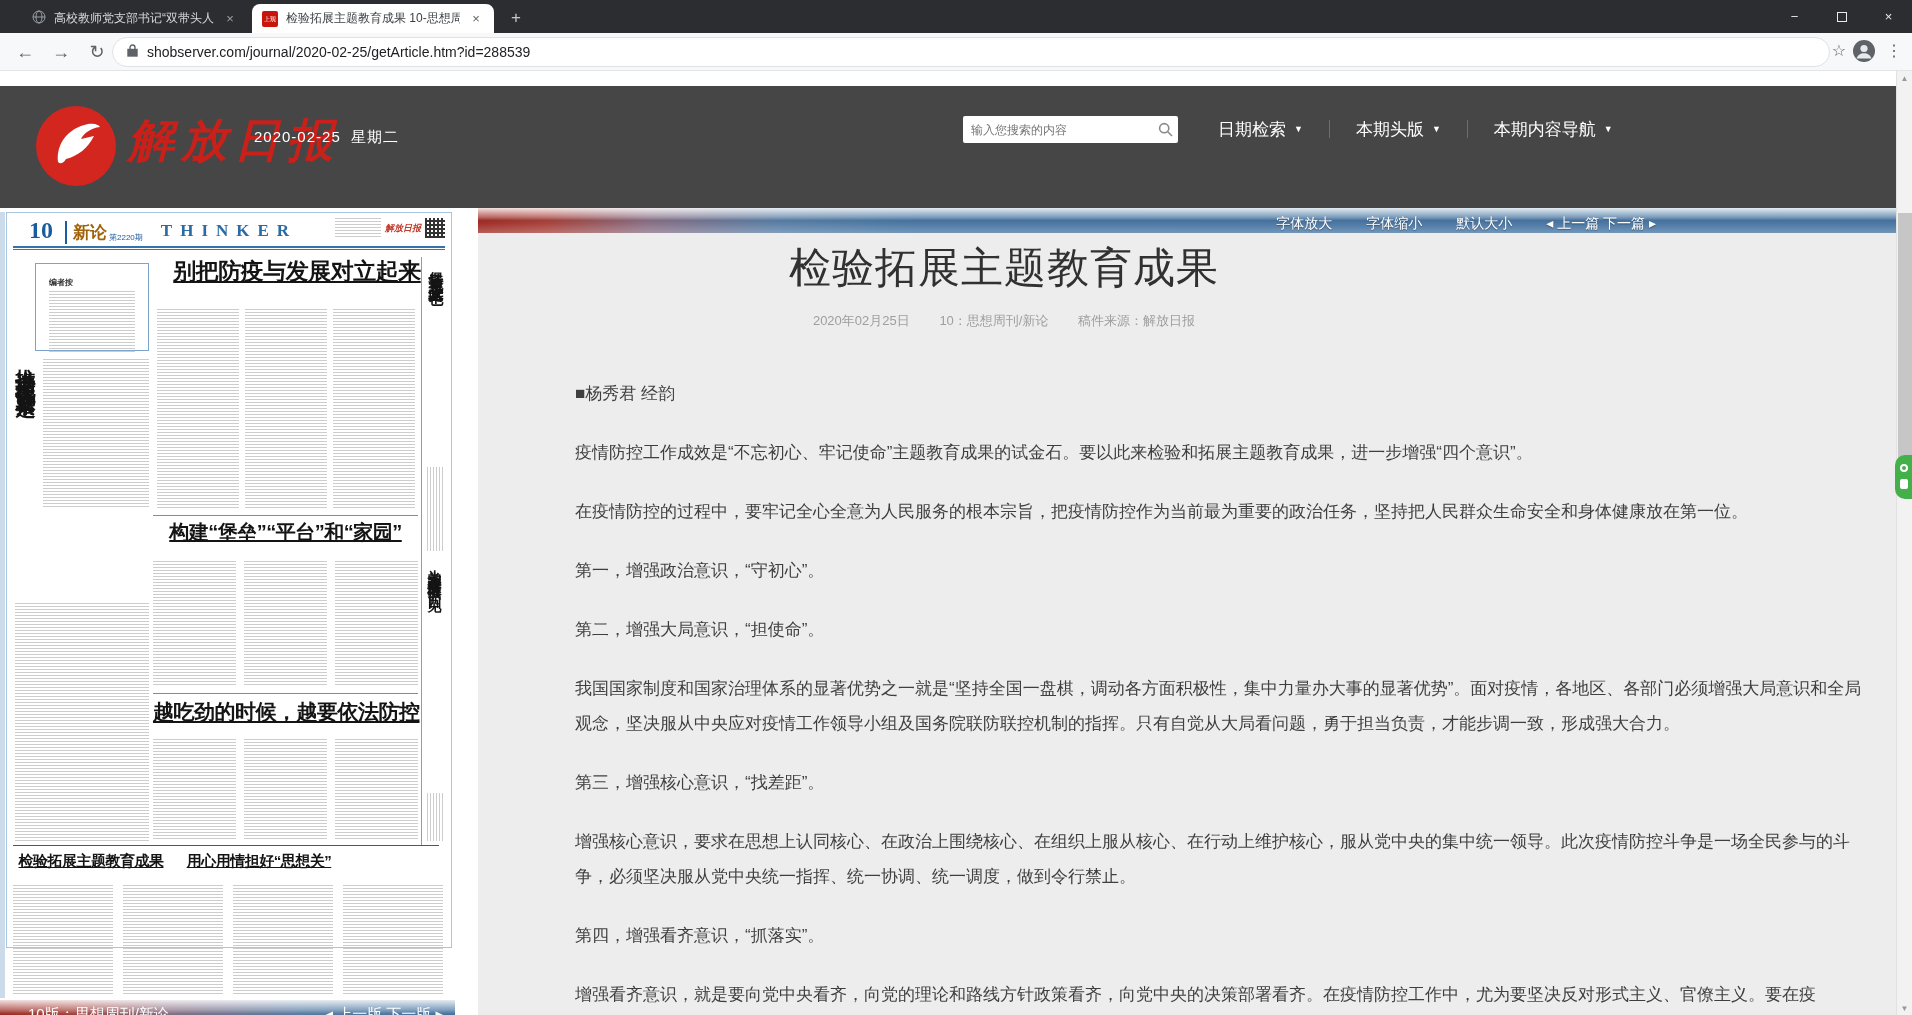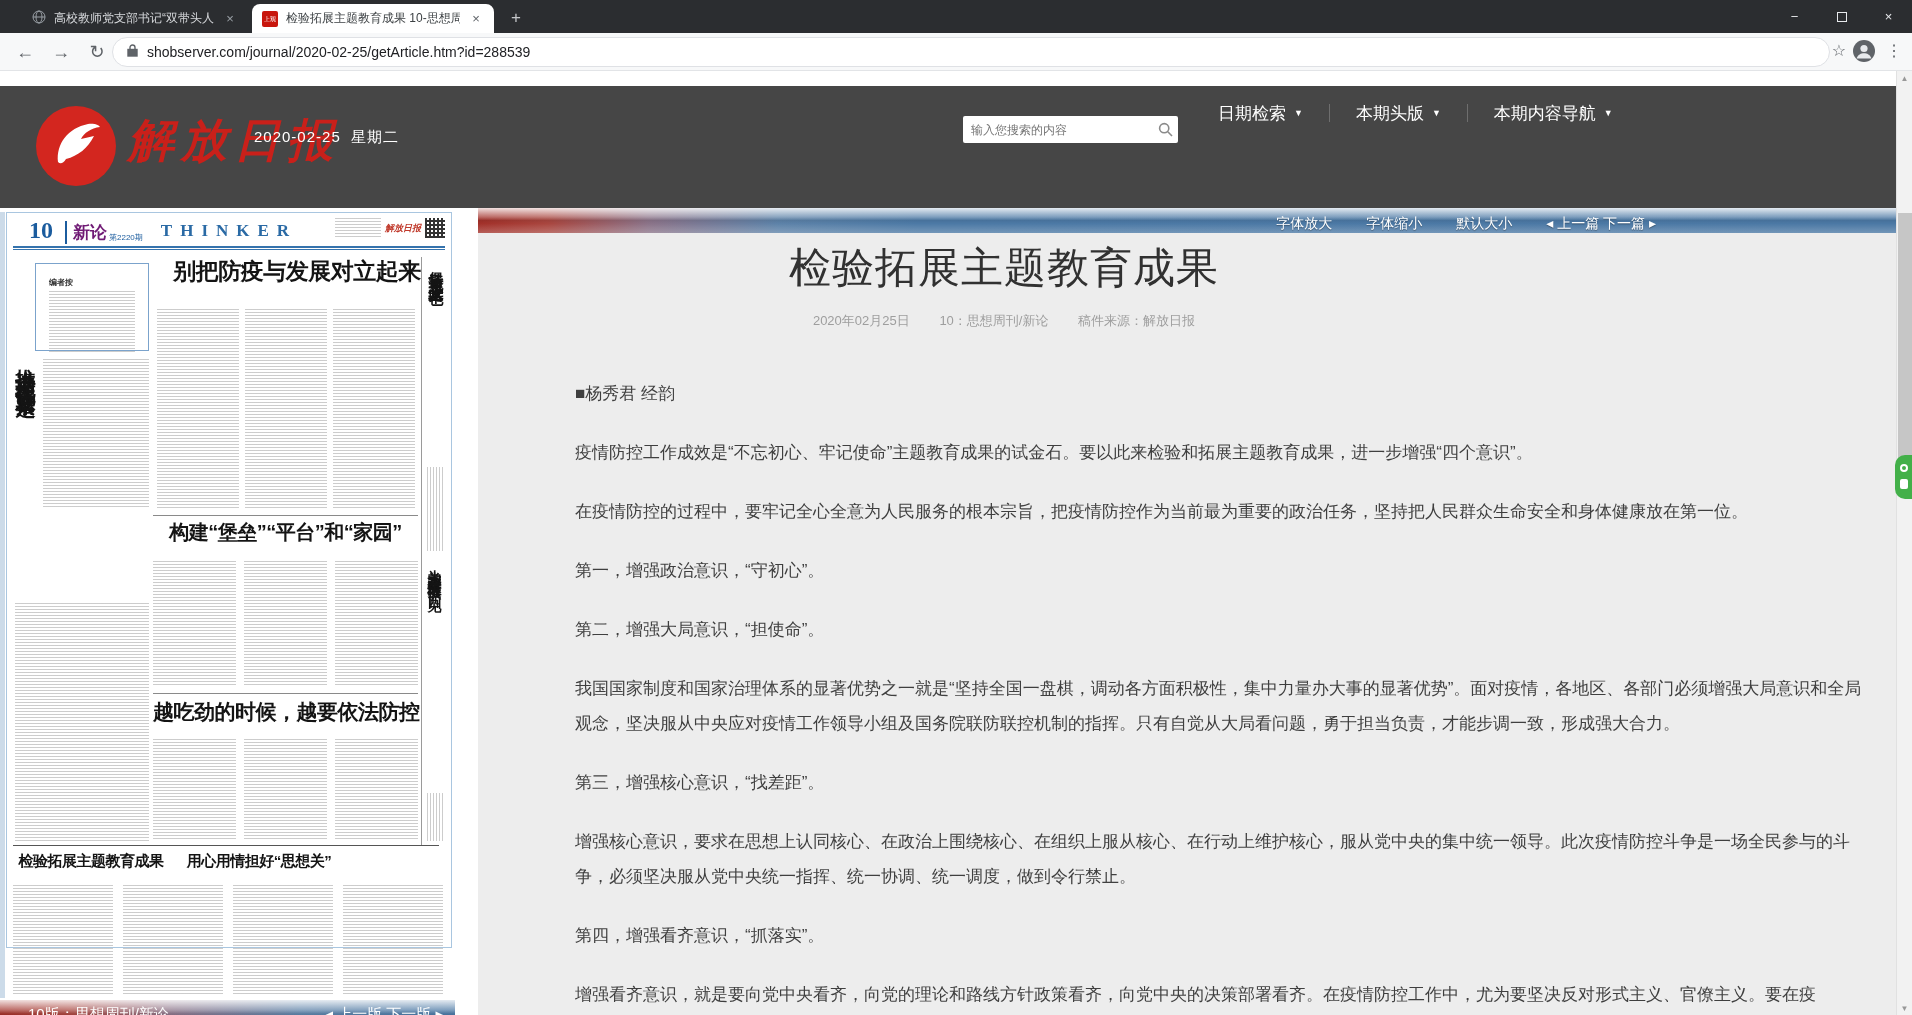--- a/index.html
+++ b/index.html
@@ -50,7 +50,7 @@
   #hdr-search input { border:none; outline:none; flex:1; font-size:12px; color:#444; padding:0 8px;
                       font-family:"Liberation Sans", sans-serif; }
   #hdr-search .sbtn { width:26px; height:27px; display:flex; align-items:center; justify-content:center; }
-  #hdr-nav { position:absolute; left:1192px; top:12px; display:flex; align-items:center; height:30px; }
+  #hdr-nav { position:absolute; left:1192px; top:28px; display:flex; align-items:center; height:30px; }
   .hnav { color:#fff; font-size:17px; display:flex; align-items:center; padding:0 26px; white-space:nowrap; }
   .hnav .caret { font-size:9px; margin-left:8px; color:#fff; }
   .hsep { width:1px; height:18px; background:#6e6e6e; }

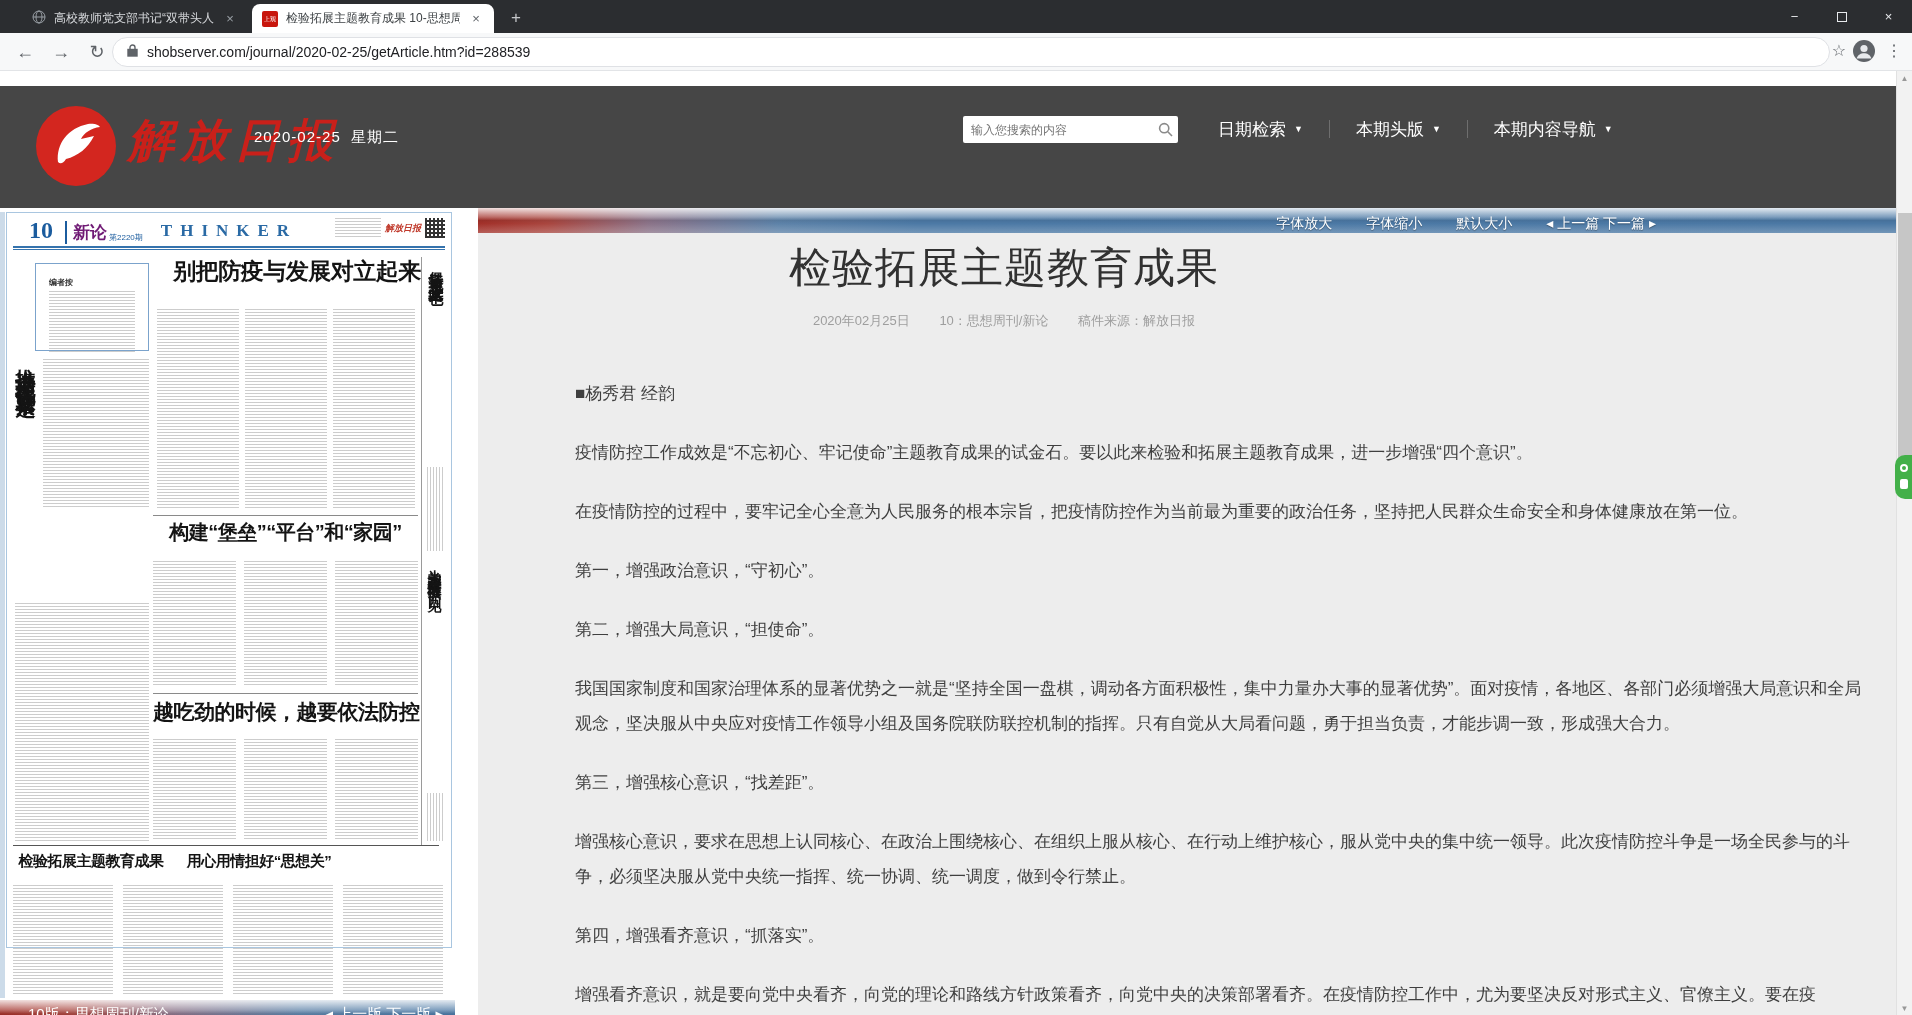--- a/index.html
+++ b/index.html
@@ -69,7 +69,7 @@
            border:1px solid #a9c6e0; }
   .ph-num { position:absolute; left:22px; top:4px; font-family:"Liberation Serif", serif;
             font-weight:bold; font-size:24px; color:#1b5c9e; }
-  .ph-sec { position:absolute; left:58px; top:8px; font-weight:bold; font-size:17px; color:#701a75;
+  .ph-sec { position:absolute; left:58px; top:8px; font-weight:bold; font-size:17px; color:#a16207;
             border-left:2px solid #1b5c9e; padding-left:6px; }
   .ph-issue { position:absolute; left:102px; top:19px; font-size:8px; color:#1b5c9e; }
   .ph-en { position:absolute; left:0; top:8px; width:100%; text-align:center;

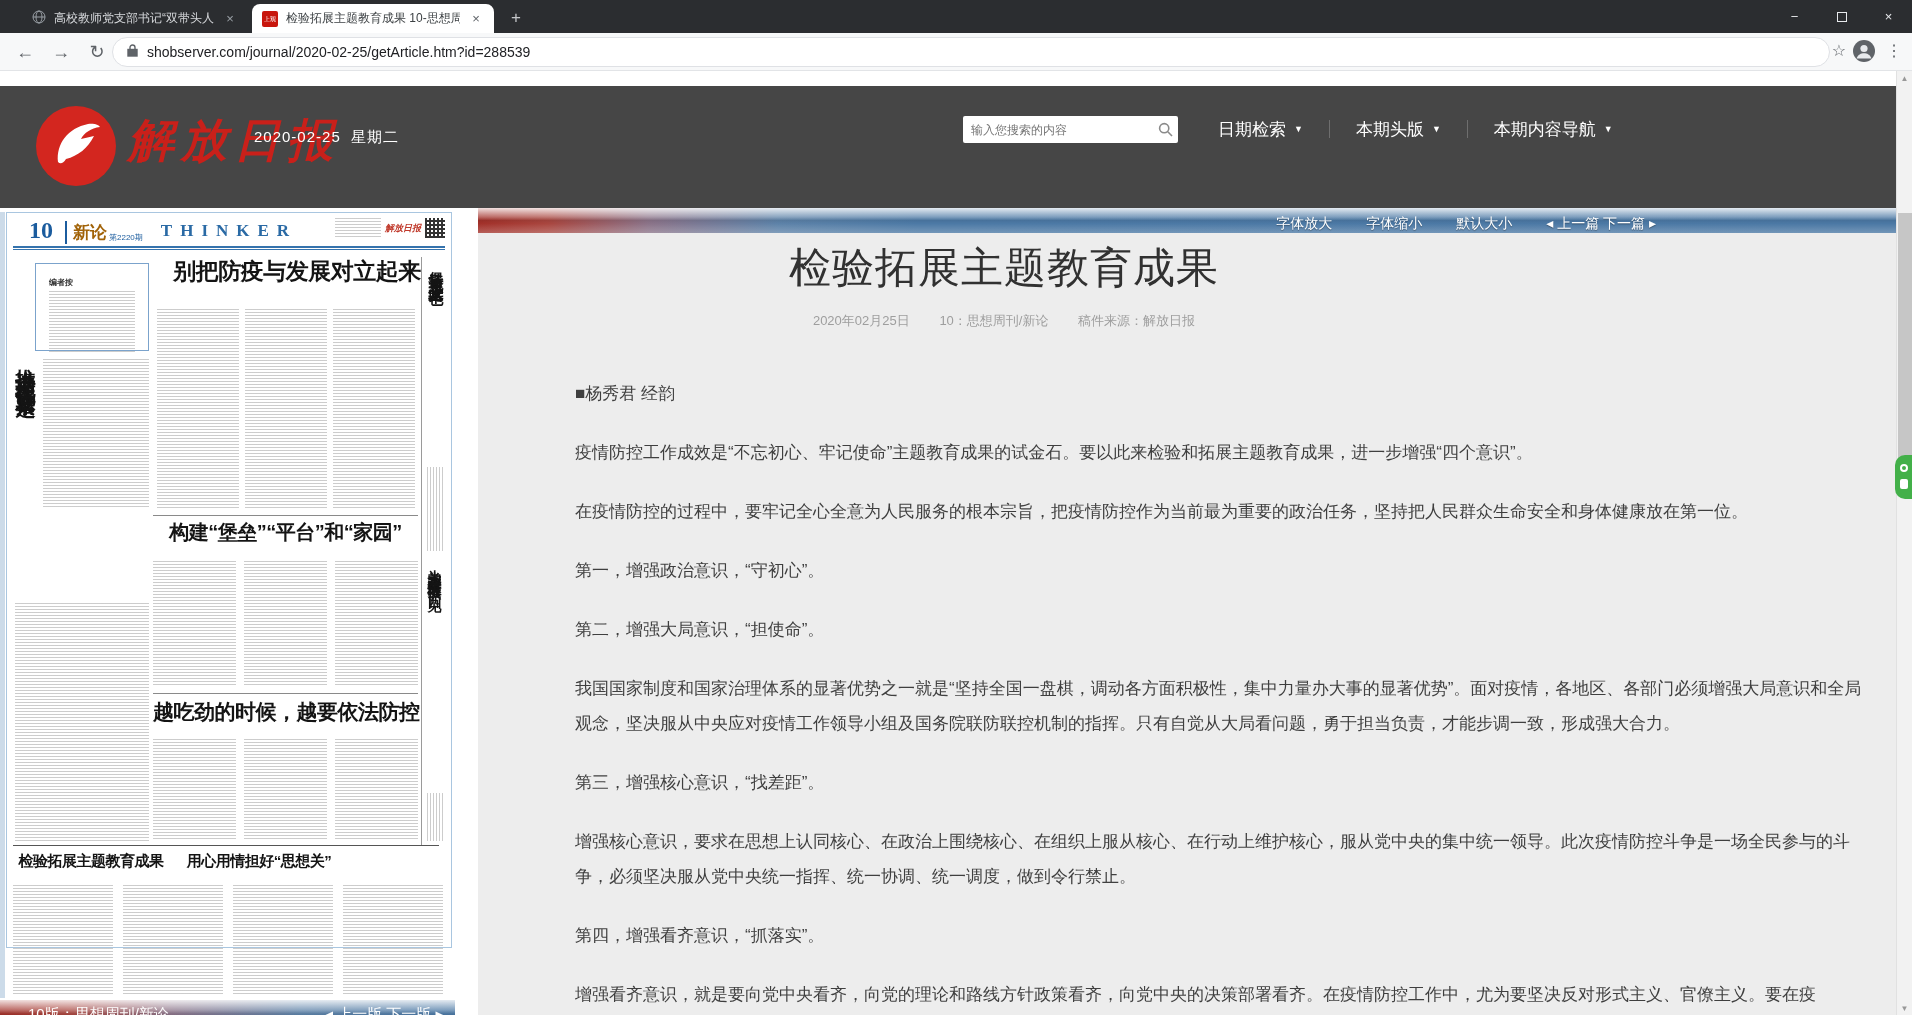--- a/index.html
+++ b/index.html
@@ -90,7 +90,7 @@
              opacity:.55; position:absolute; }
   .np-rule { position:absolute; border-top:1px solid #8a8a8a; }
   .np-h { position:absolute; font-weight:900; color:#141414; text-align:center; line-height:1.1;
-          letter-spacing:-0.5px; white-space:nowrap; }
+          letter-spacing:-0.5px; white-space:nowrap;text-decoration:underline; }
   .np-vh { position:absolute; writing-mode:vertical-rl; font-weight:900; color:#141414;
            letter-spacing:3px; }
   #edit-box { position:absolute; left:28px; top:50px; width:114px; height:88px;

